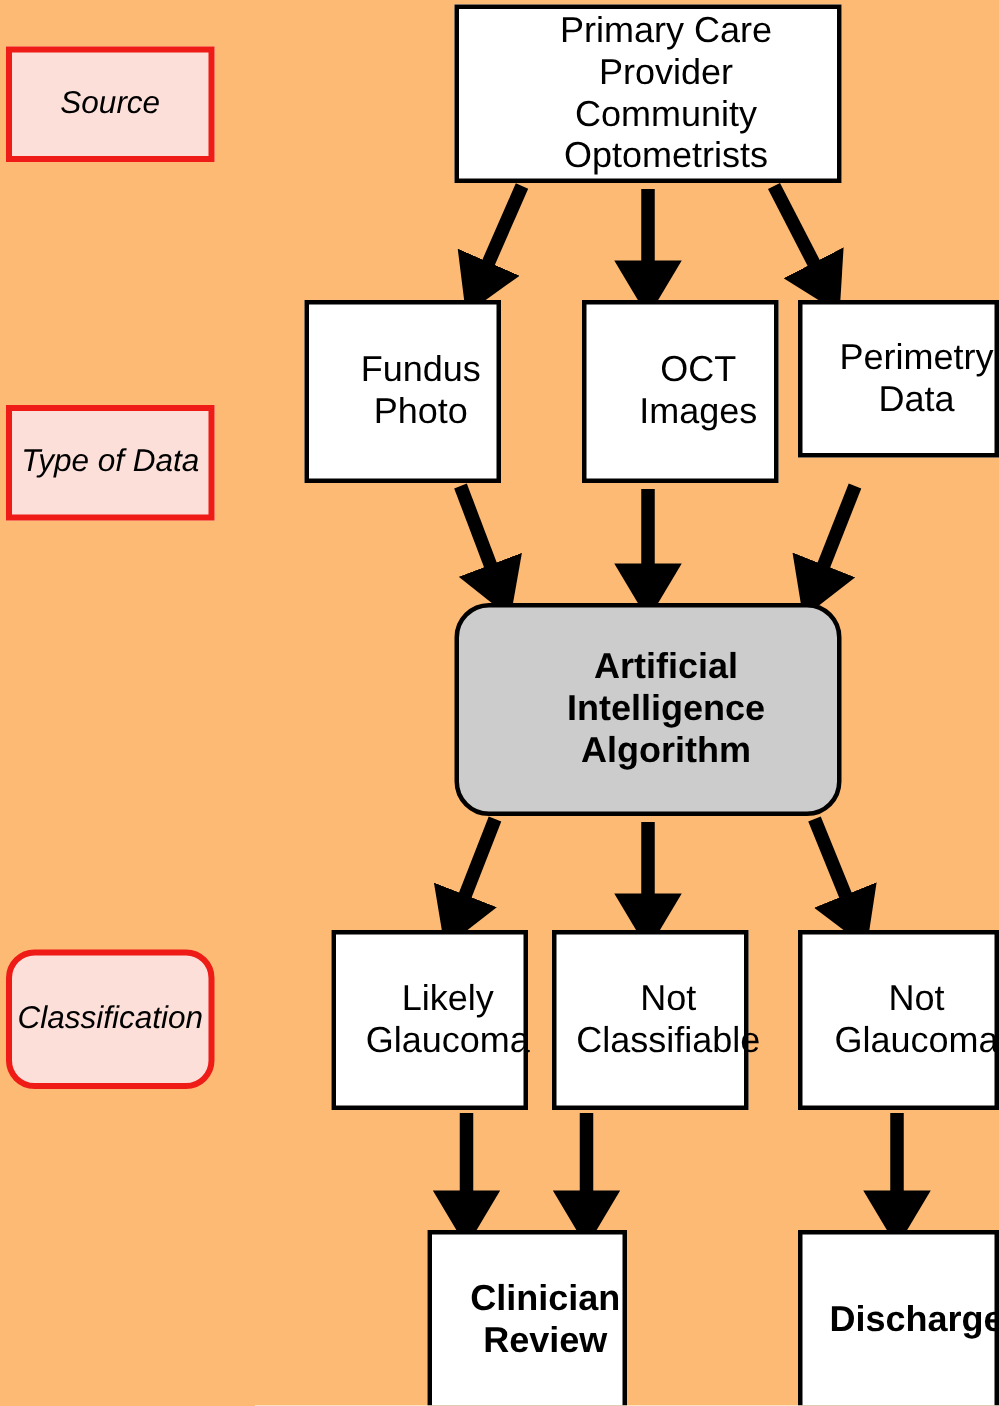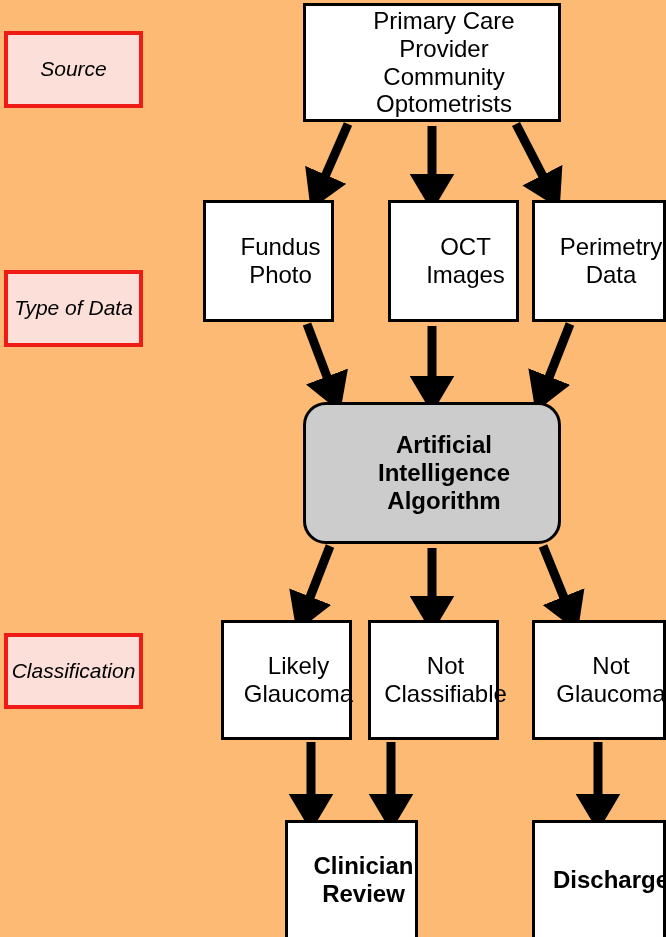--- a/index.html
+++ b/index.html
@@ -102,7 +102,7 @@
   <div class="node box" style="left:368px; top:200px; width:131px; height:122px;margin-left:20px;">OCT
 Images</div>
 
-  <div class="node box" style="left:532px; top:200px; width:134px; height:122px;">Perimetry
+  <div class="node box" style="left:532px; top:200px; width:134px; height:105px;">Perimetry
 Data</div>
 
   <div class="node box shaded" style="left:303px; top:402px; width:258px; height:142px;border-radius:23px;">Artificial

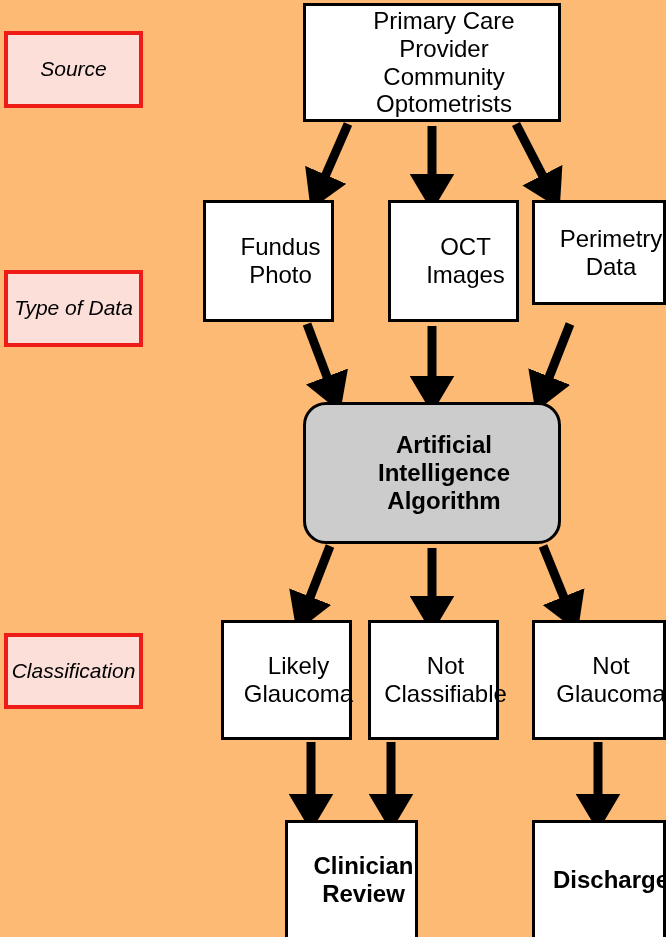--- a/index.html
+++ b/index.html
@@ -90,7 +90,7 @@
 
   <div class="node stage-label" style="left:4px;  top:225px; width:139px; height:77px;margin-top:45px;">Type of Data</div>
 
-  <div class="node stage-label" style="left:4px;  top:633px; width:139px; height:76px;">Classification</div>
+  <div class="node stage-label" style="left:4px;  top:633px; width:139px; height:93px;border-radius:19px;">Classification</div>
 
 
   <div class="node box" style="left:303px; top:3px; width:258px; height:119px;">Primary Care Provider

